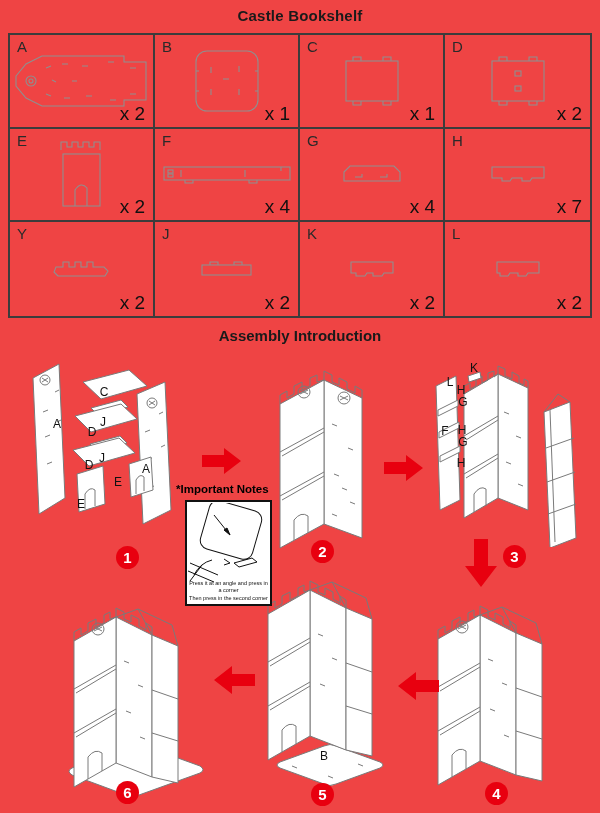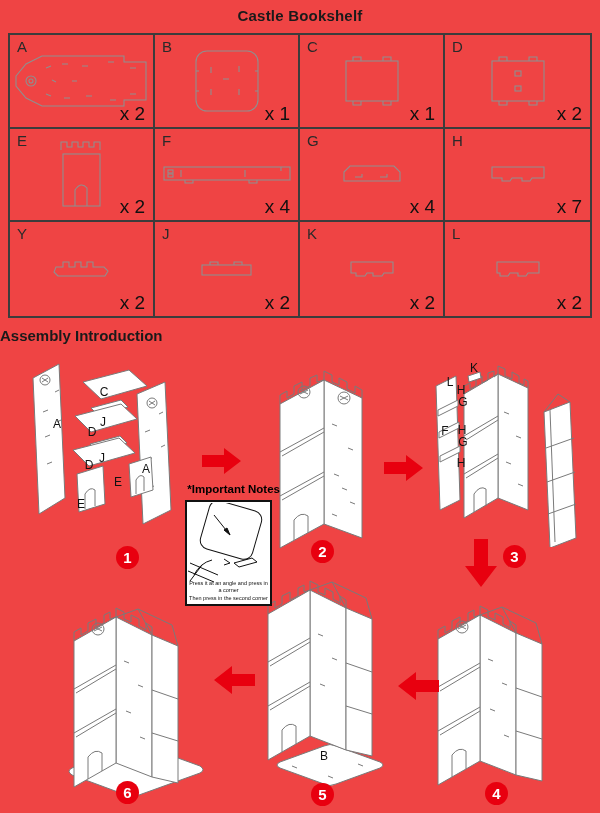--- a/index.html
+++ b/index.html
@@ -7,7 +7,7 @@
         font-family:"Liberation Sans",sans-serif;color:#1a1a1a;}
   .title{position:absolute;top:7px;left:0;width:600px;text-align:center;
          font-size:15px;font-weight:bold;letter-spacing:.2px;}
-  .section-title{position:absolute;top:327px;left:0;width:600px;
+  .section-title{position:absolute;top:327px;left:0;width:600px;text-align:center;
          font-size:15px;font-weight:bold;}
   
   .parts-grid{position:absolute;left:8px;top:33px;width:584px;height:285px;

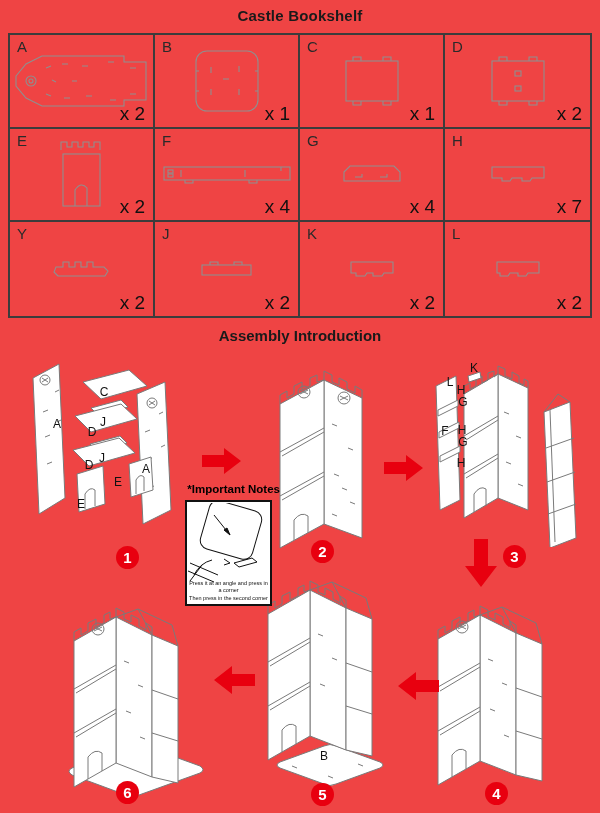--- a/index.html
+++ b/index.html
@@ -29,7 +29,7 @@
   .stepnum{position:absolute;width:23px;height:23px;border-radius:50%;background:#e8000f;
       color:#fff;font-weight:bold;font-size:15px;display:flex;align-items:center;
       justify-content:center;}
-  .notes-heading{position:absolute;left:176px;top:483px;width:104px;text-align:right;
+  .notes-heading{position:absolute;left:176px;top:483px;width:104px;text-align:left;
       font-size:11.5px;font-weight:bold;color:#000;}
   .notes-box{position:absolute;left:185px;top:500px;width:87px;height:106px;
       border:2px solid #111;box-sizing:border-box;background:#fff;}

